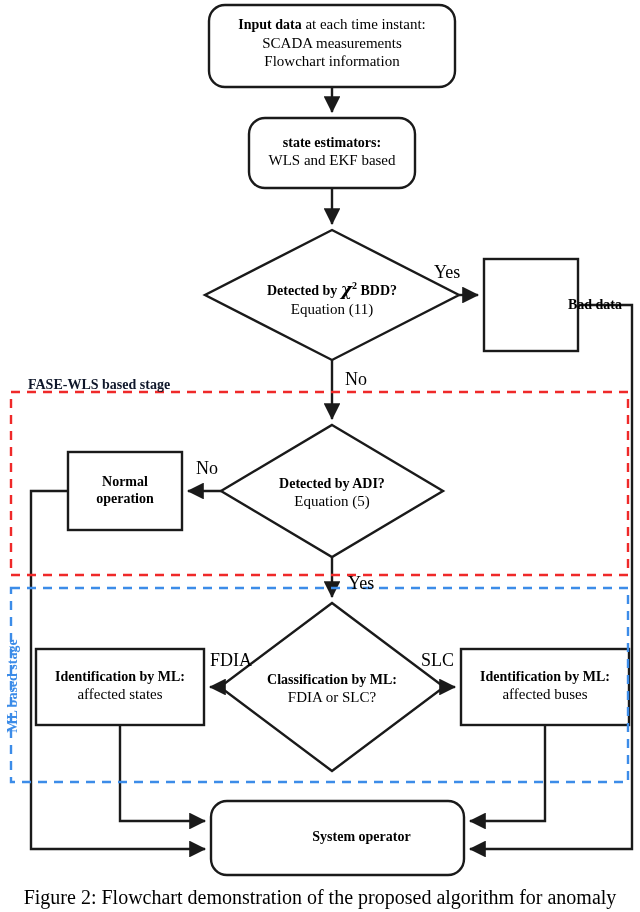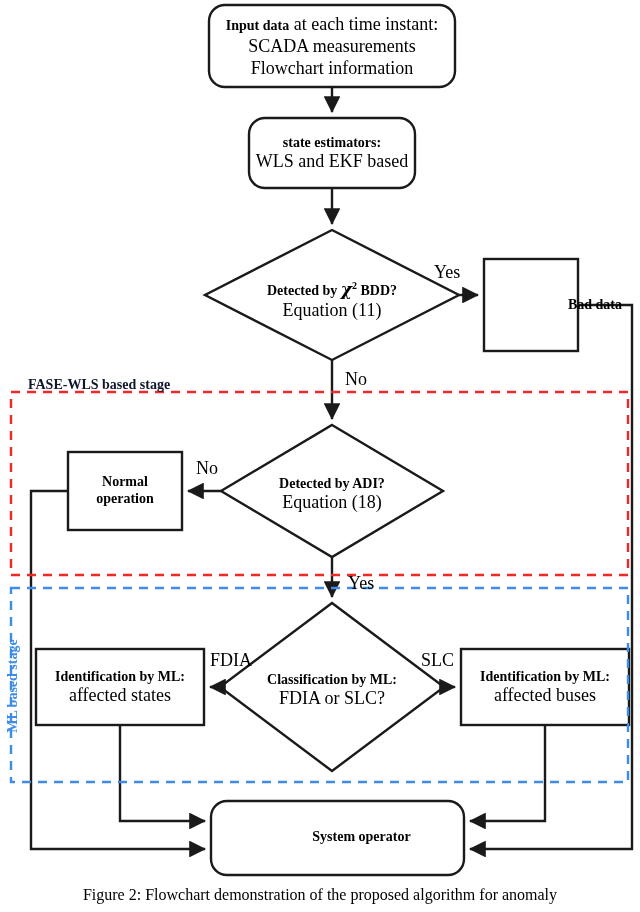--- a/index.html
+++ b/index.html
@@ -11,7 +11,7 @@
   .nodetext{position:absolute;text-align:center;line-height:1.22;
             font-family:"Liberation Serif","DejaVu Serif",serif;}
   .l1{font-weight:bold;font-size:14px;}
-  .l2{font-size:18px;font-family:Liberation Serif, serif;}
+  .l2{font-size:15px;font-family:Liberation Serif, serif;}
   .edgelbl{position:absolute;font-size:18px;
            font-family:"Liberation Serif","DejaVu Serif",serif;}
   .stagelbl{position:absolute;font-weight:bold;font-size:14px;

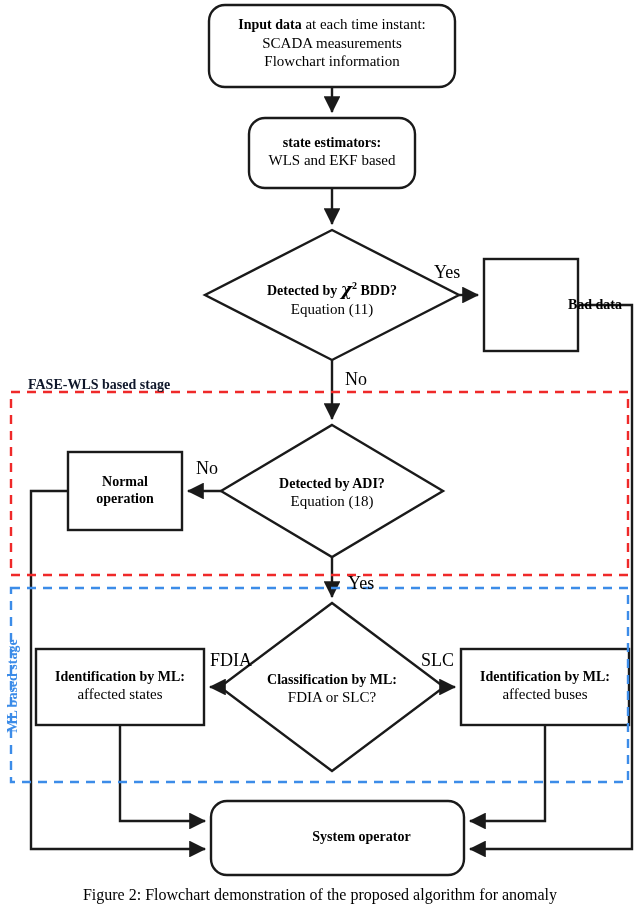--- a/index.html
+++ b/index.html
@@ -113,7 +113,7 @@
 
   <div class="nodetext" style="left:222px;top:475px;width:220px;">
     <div class="l1">Detected by ADI?</div>
-    <div class="l2">Equation (18)</div>
+    <div class="l2">Equation (5)</div>
   </div>
 
   <div class="nodetext" style="left:68px;top:473px;width:114px;">

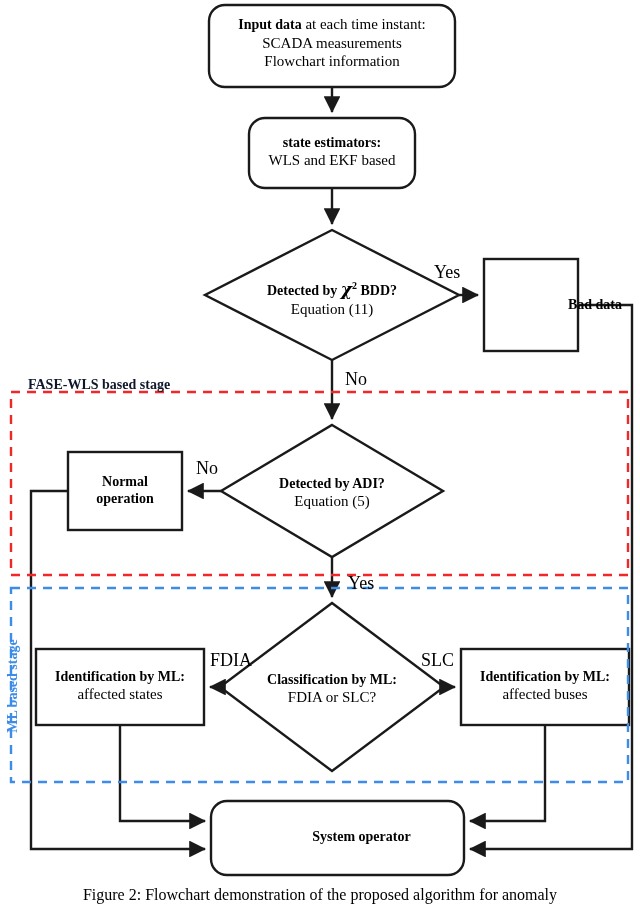--- a/index.html
+++ b/index.html
@@ -20,7 +20,7 @@
   #ml-label{color:#3c8ce8;left:-34px;top:678px;transform:rotate(-90deg);
             transform-origin:center center;white-space:nowrap;}
   .caption{position:absolute;left:0;top:886px;width:640px;text-align:center;
-           font-size:16px;font-family:"Liberation Serif","DejaVu Serif",serif;
+           font-size:20px;font-family:"Liberation Serif","DejaVu Serif",serif;
            white-space:nowrap;}
   .chi{font-style:italic;font-family:"DejaVu Serif",serif;}
   .sup{font-size:10px;vertical-align:super;font-weight:bold;}

